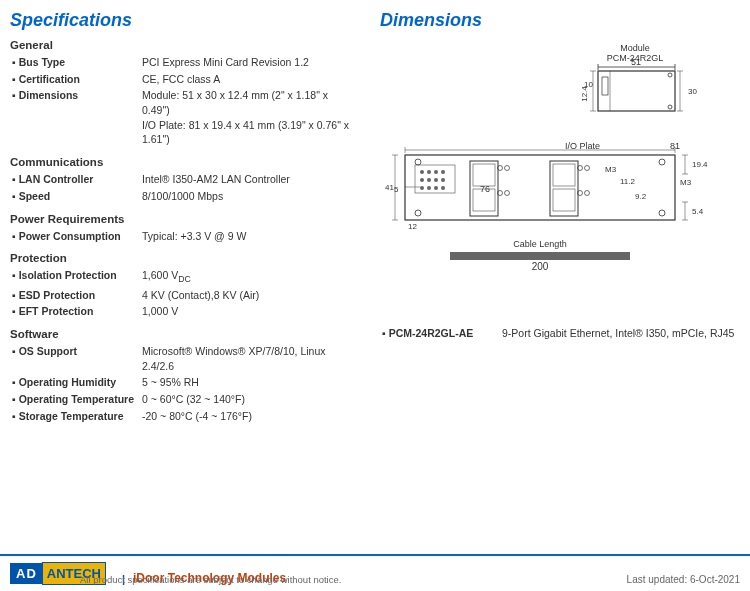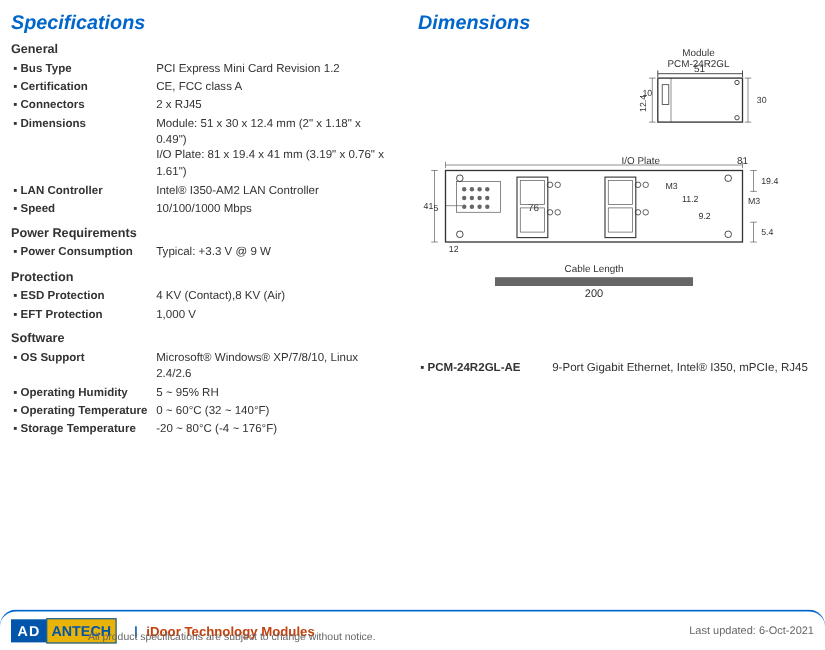--- a/index.html
+++ b/index.html
@@ -189,10 +189,6 @@
         <td>CE, FCC class A</td>
       </tr>
       <tr>
-        <td>Connectors</td>
-        <td>2 x RJ45</td>
-      </tr>
-      <tr>
         <td>Dimensions</td>
         <td>Module: 51 x 30 x 12.4 mm (2" x 1.18" x 0.49")<br>I/O Plate: 81 x 19.4 x 41 mm (3.19" x 0.76" x 1.61")</td>
       </tr>

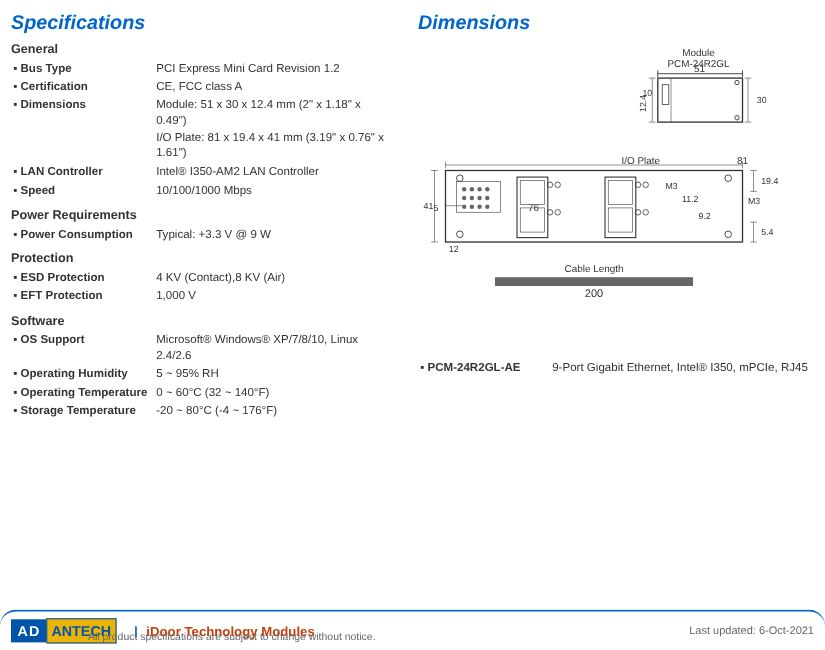--- a/index.html
+++ b/index.html
@@ -195,6 +195,7 @@
     </tbody>
       </table>
 
+    <div class="subsection-title">Communications</div>
     <table class="spec-table">
       <tbody>
           <tr>

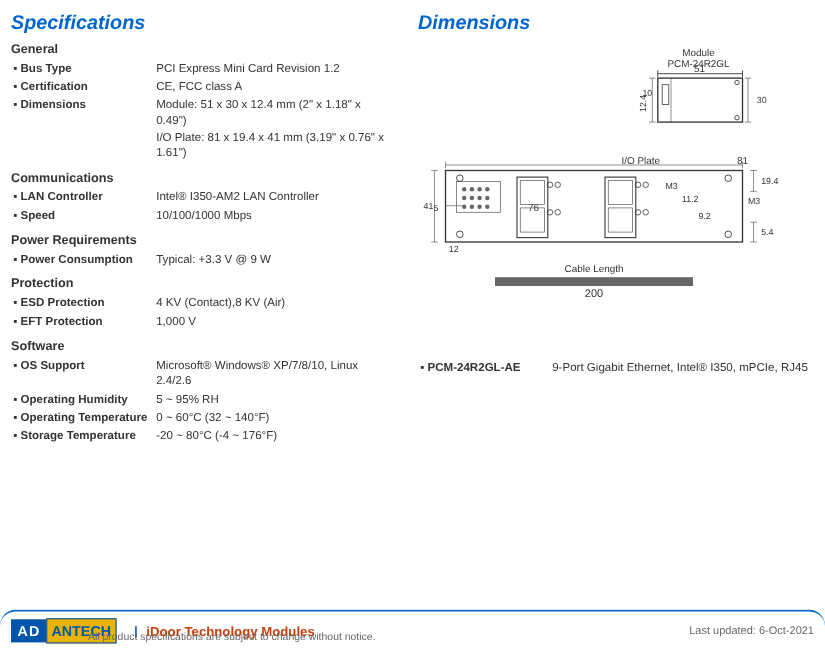--- a/index.html
+++ b/index.html
@@ -204,7 +204,7 @@
       </tr>
       <tr>
         <td>Speed</td>
-        <td>10/100/1000 Mbps</td>
+        <td>8/100/1000 Mbps</td>
       </tr>
     </tbody>
       </table>

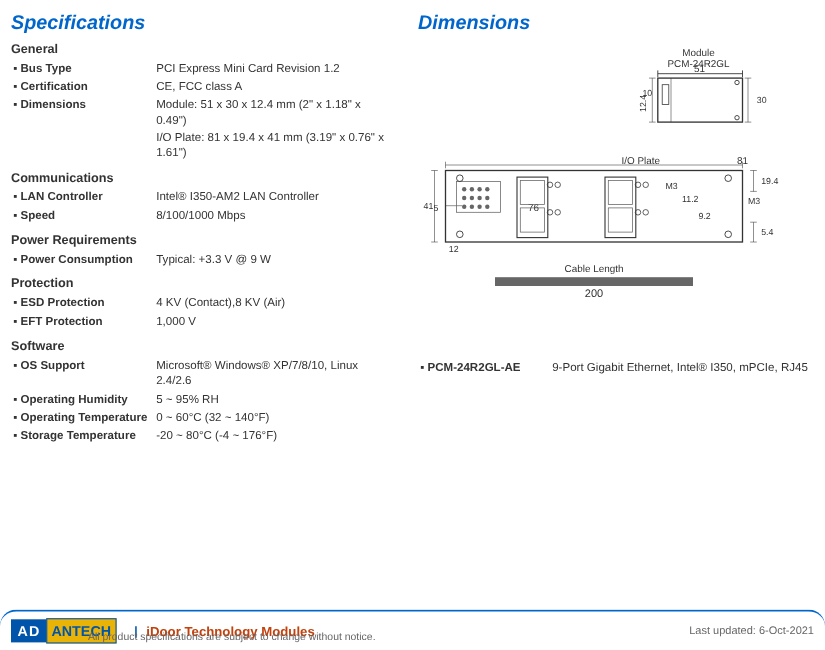--- a/index.html
+++ b/index.html
@@ -222,6 +222,10 @@
     <div class="subsection-title">Protection</div>
     <table class="spec-table">
       <tbody>
+          <tr>
+        <td>Isolation Protection</td>
+        <td>1,600 V<sub>DC</sub></td>
+      </tr>
       <tr>
         <td>ESD Protection</td>
         <td>4 KV (Contact),8 KV (Air)</td>

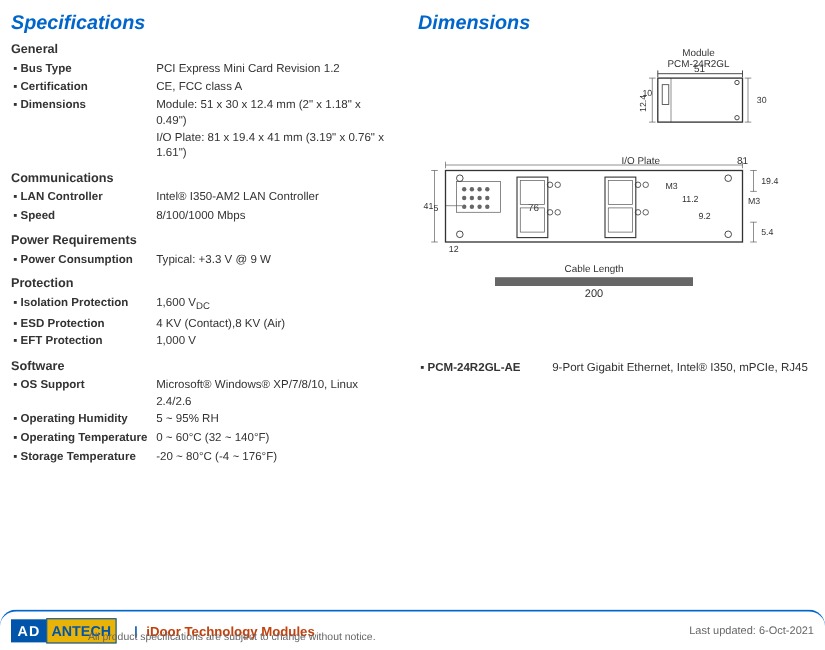--- a/index.html
+++ b/index.html
@@ -116,10 +116,9 @@
       right: 0;
       border-top: 2px solid #0066cc;
       display: flex;
-      align-items: center;
+      align-items: flex-end;
       padding: 6px 10px;
       background: #fff;
-      border-radius: 15px;
     }
 
     .footer-logo {

